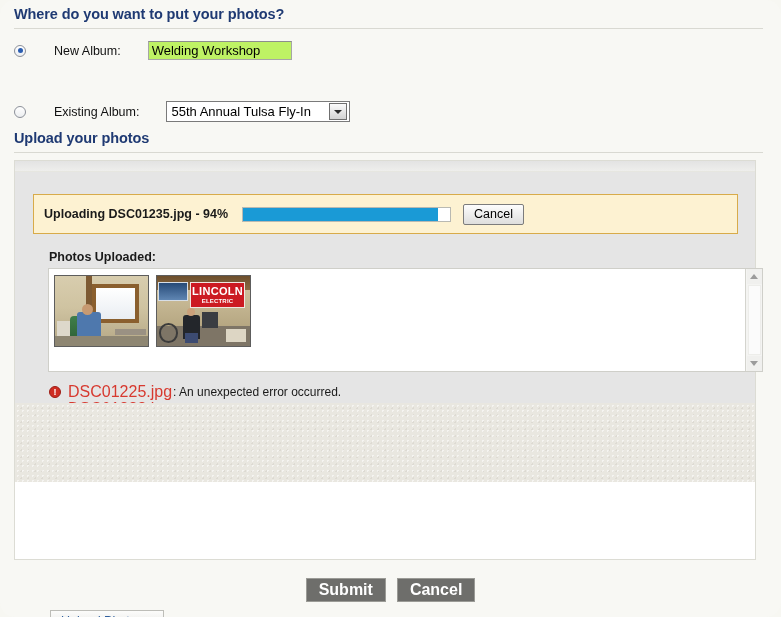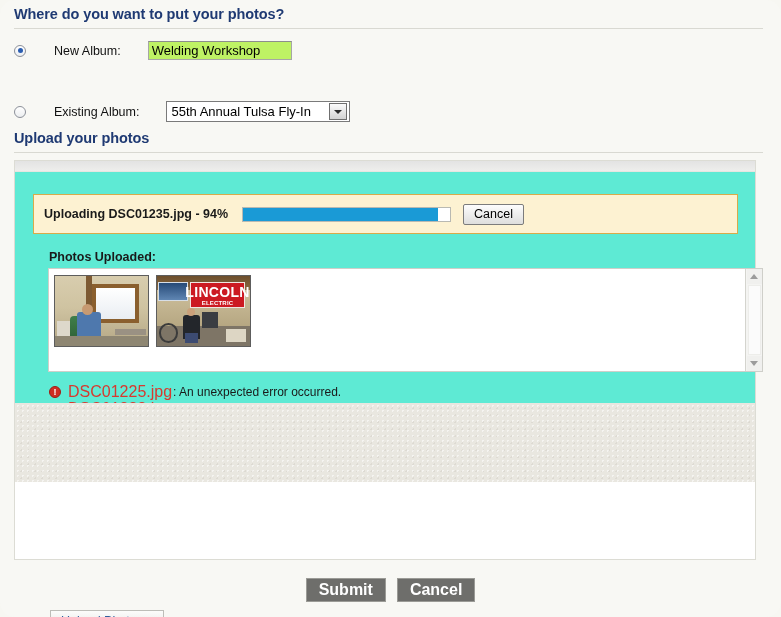--- a/index.html
+++ b/index.html
@@ -145,7 +145,7 @@
   }
   .uploader-body {
     position: relative;
-    background: #5eead4;
+    background: #e5e5e5;
     height: 310px;
     padding: 0;
   }

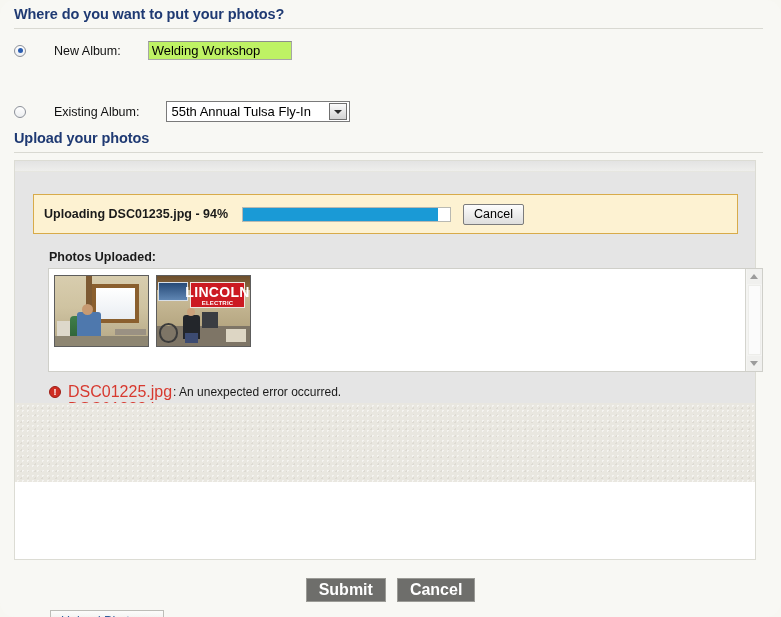--- a/index.html
+++ b/index.html
@@ -314,7 +314,7 @@
     display: flex; flex-direction: column; align-items: center; justify-content: center;
     color: #fff; font-weight: bold; line-height: 1;
   }
-  .thumb-b .banner .l1 { font-size: 14px; letter-spacing: .3px; }
+  .thumb-b .banner .l1 { font-size: 11px; letter-spacing: .3px; }
   .thumb-b .banner .l2 { font-size: 6px; letter-spacing: .2px; margin-top: 1px; }
   .thumb-b .signleft {
     position: absolute; left: 1%; top: 9%; width: 30%; height: 24%;

